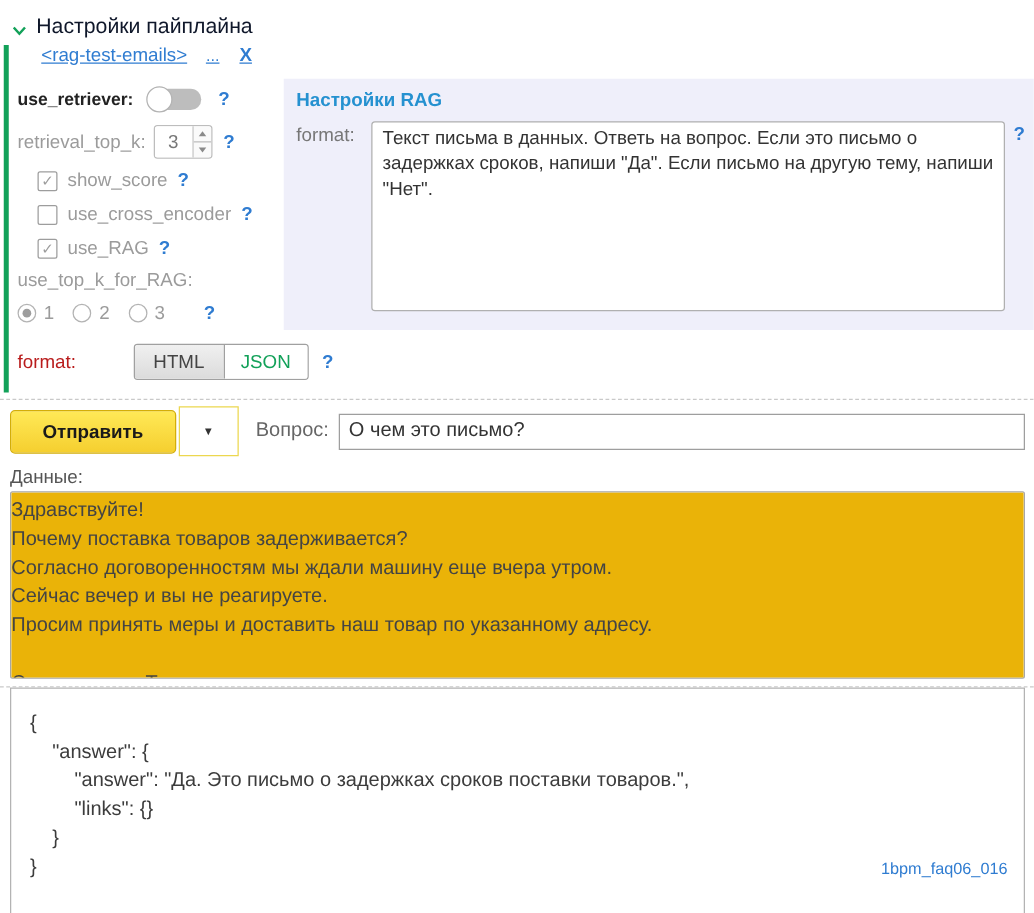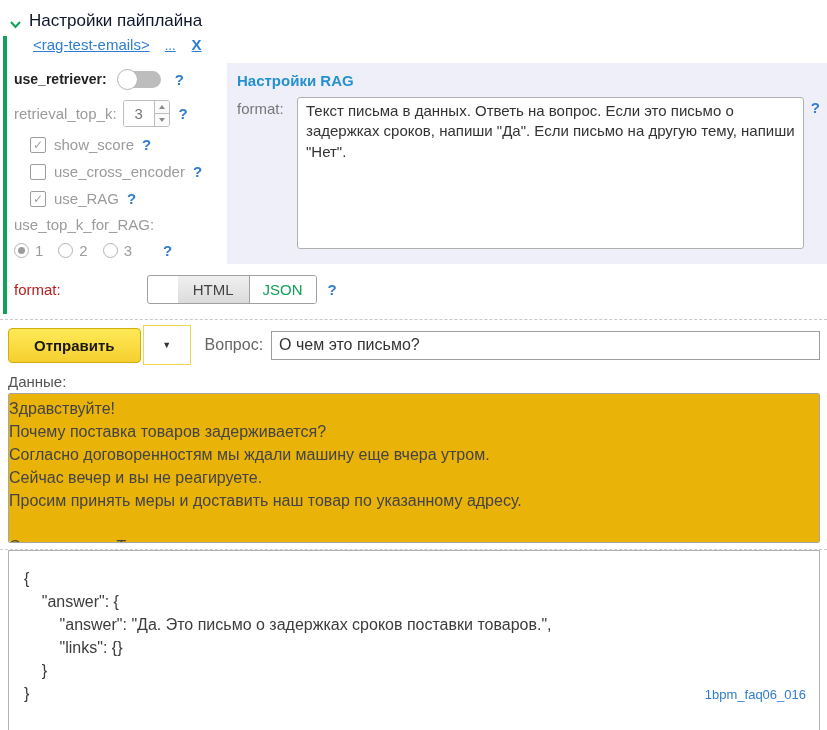--- a/index.html
+++ b/index.html
@@ -78,7 +78,7 @@
   
   .row-format { height: 34px; margin-top: 8px; }
   .lbl-dark { color: #b91c1c; font-size: 15px; }
-  .seg-group { display: inline-flex; margin-left: 86px; border: 1px solid #a0a0a0; border-radius: 3px; overflow: hidden; font-size: 15px; padding-left: 30px; }
+  .seg-group { display: inline-flex; margin-left: 46px; border: 1px solid #a0a0a0; border-radius: 3px; overflow: hidden; font-size: 15px; }
   .seg { padding: 5px 15px; cursor: pointer; }
   .seg-html { background: linear-gradient(#f0f0f0, #dbdbdb); color: #444; }
   .seg-json { background: #fff; color: #12a159; border-left: 1px solid #a0a0a0; padding: 5px 13px; }

